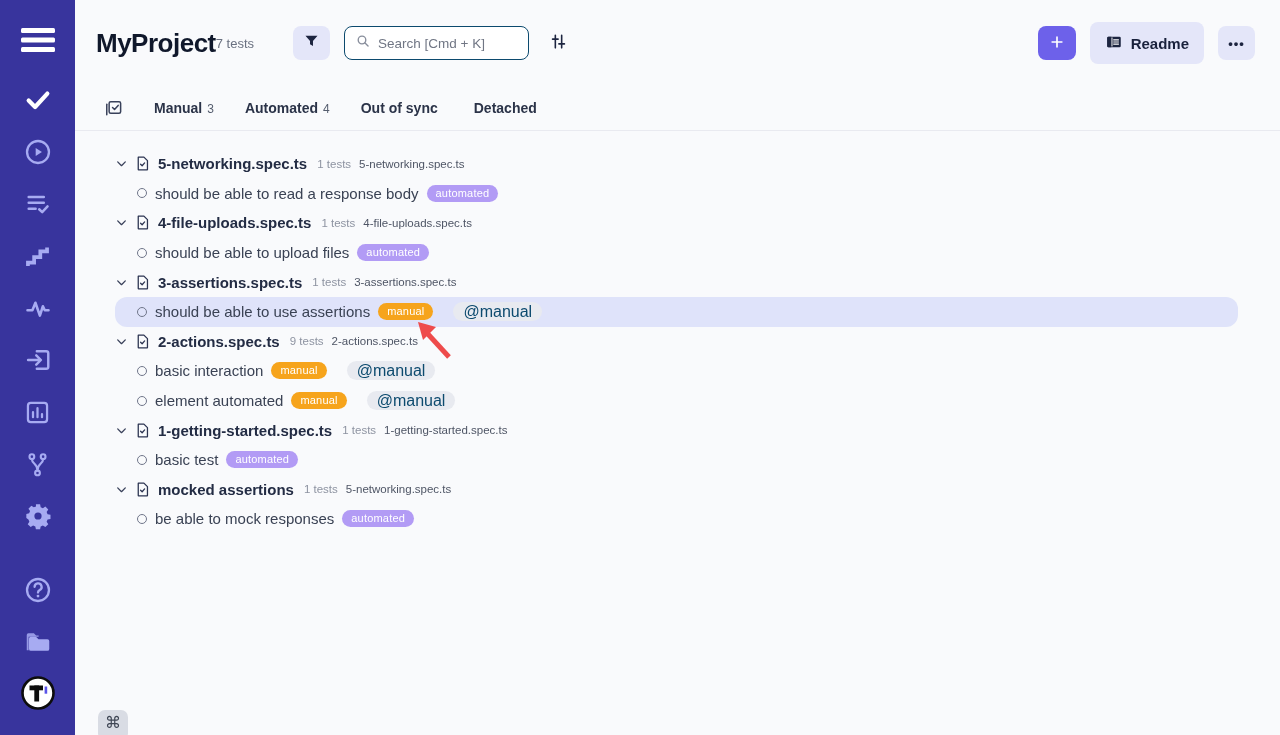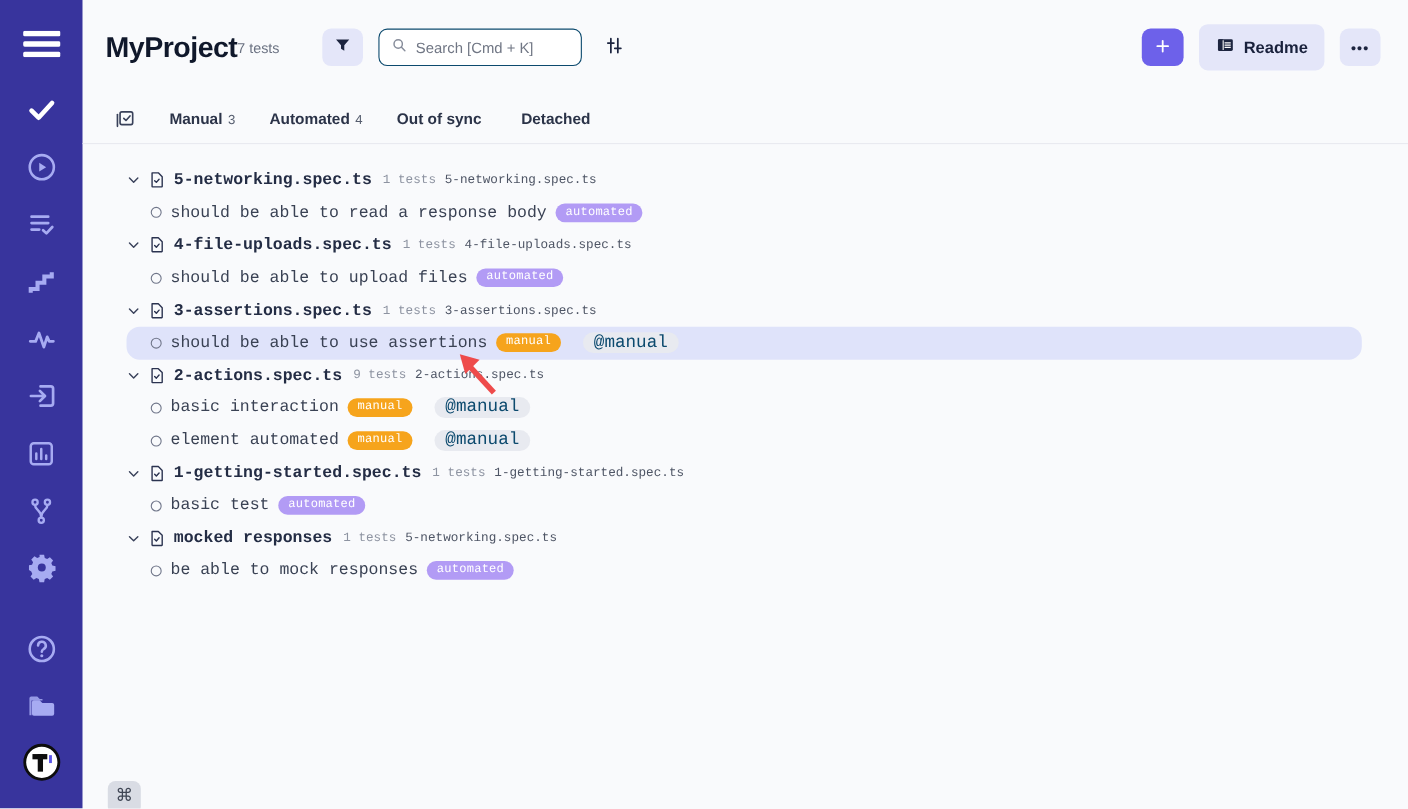--- a/index.html
+++ b/index.html
@@ -54,7 +54,7 @@
 
   
   .tree{padding-top:18px;}
-  .row{height:29.6px;display:flex;align-items:center;font-family:Liberation Mono, monospace;}
+  .row{height:29.6px;display:flex;align-items:center;}
   .row.suite{padding-left:40px;cursor:pointer;}
   .row.test{padding-left:62px;cursor:pointer;}
   .row.test.highlight{margin-left:40px;margin-right:42px;padding-left:22px;background:var(--highlight-row-bg);border-radius:12px;}

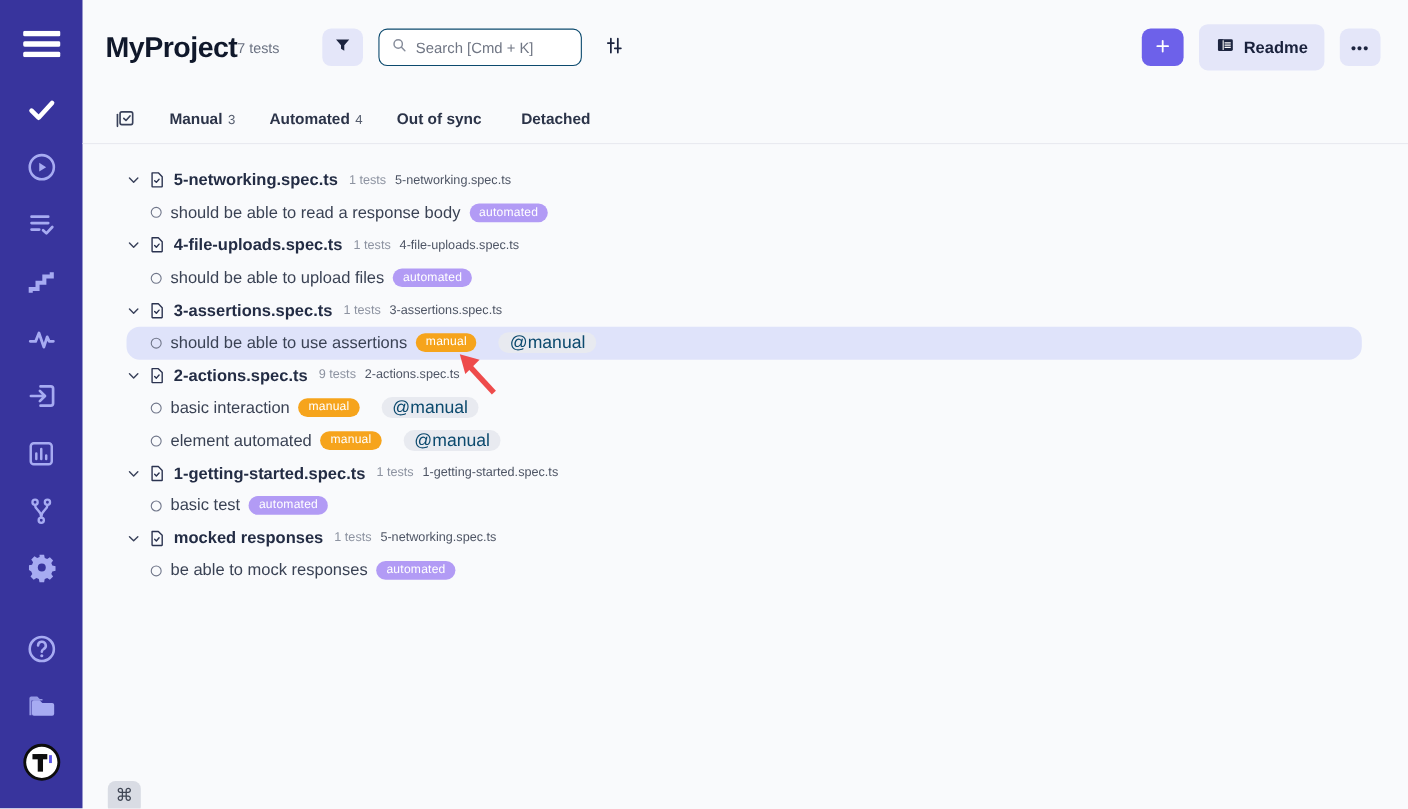--- a/index.html
+++ b/index.html
@@ -372,7 +372,7 @@
             <path d="M9.3 13l2.2 2.2 3.5-4"></path>
           </svg>
     </span>
-    <span class="s-name">mocked responses</span>
+    <span class="s-name">mocked assertions</span>
     <span class="s-count">1 tests</span>
     <span class="s-path">5-networking.spec.ts</span>
   </div>

